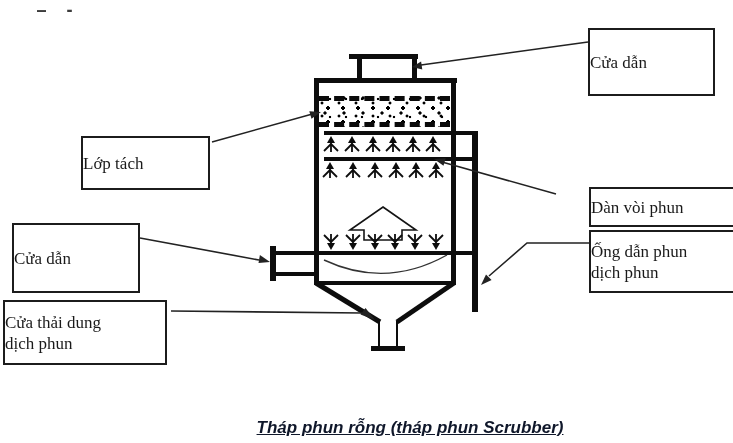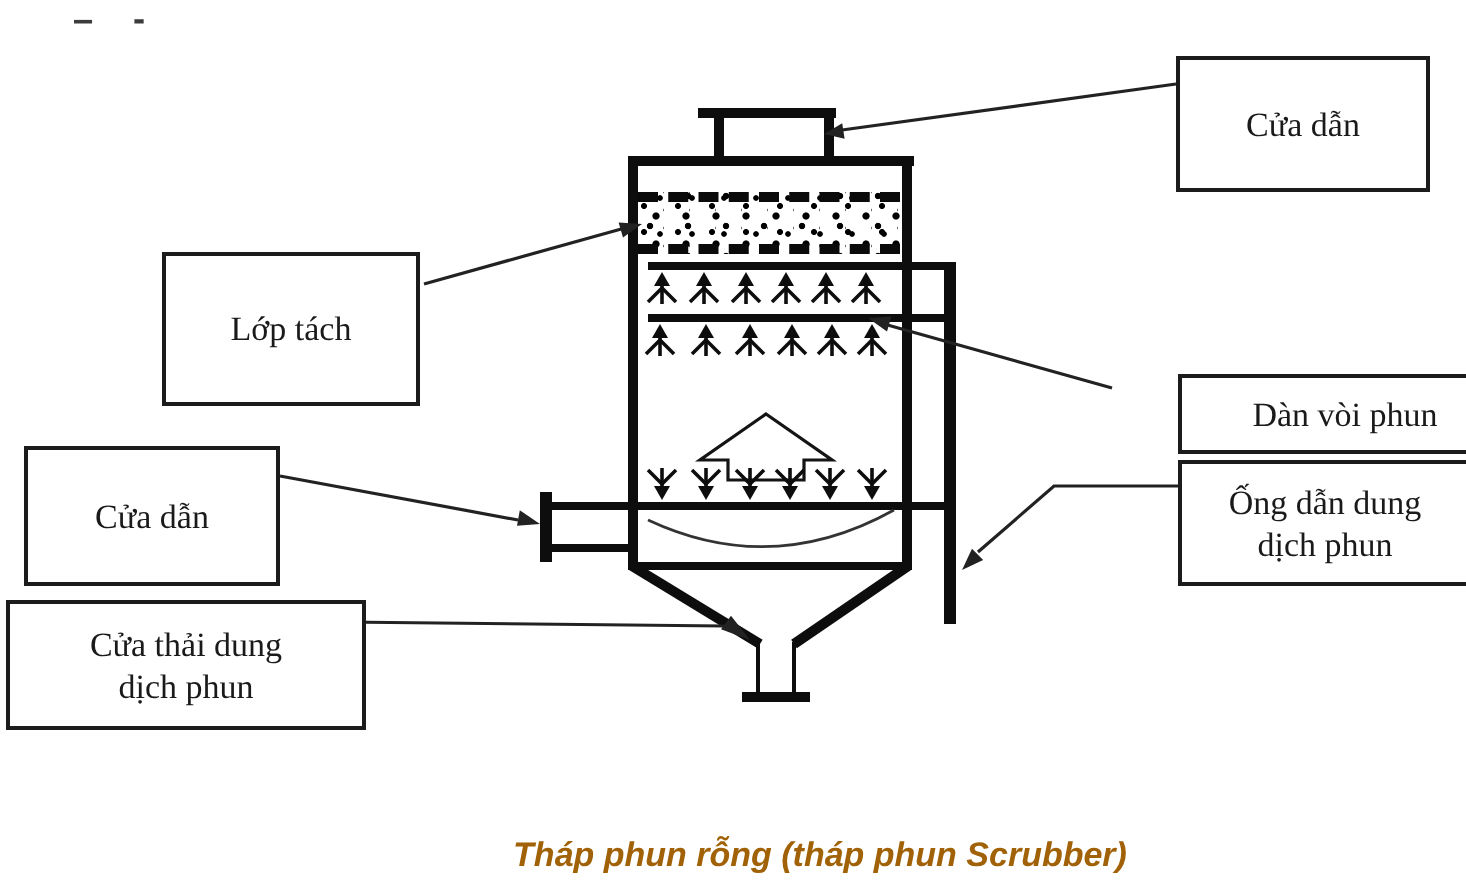--- a/index.html
+++ b/index.html
@@ -9,7 +9,7 @@
   .marks{position:absolute;left:37px;top:1px;color:#3c3c3c;font:bold 15px "DejaVu Sans Mono",monospace;
          letter-spacing:5px;}
   .lb{position:absolute;box-sizing:border-box;background:#fff;border:2px solid #1c1c1c;
-      color:#1a1a1a;font-size:17px;line-height:21px;text-align:center;
+      color:#1a1a1a;font-size:17px;line-height:21px;
       display:flex;flex-direction:column;justify-content:center;}
   .speckle{position:absolute;left:319px;top:96px;width:131px;height:21px;
       border-top:5px dashed #0a0a0a;border-bottom:5px dashed #0a0a0a;

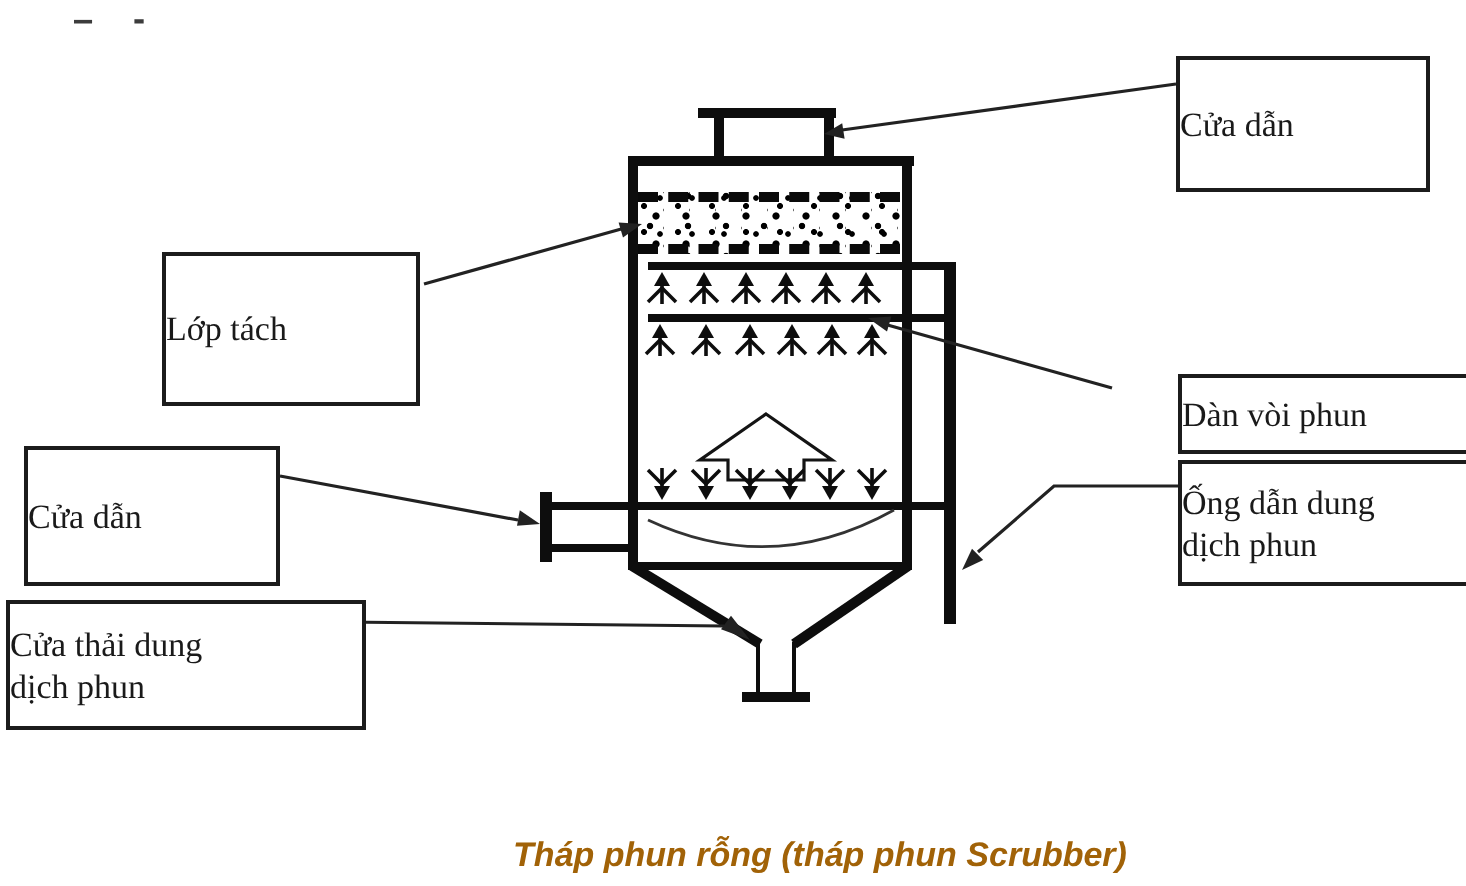--- a/index.html
+++ b/index.html
@@ -23,7 +23,7 @@
   .caption{position:absolute;left:250px;top:418px;width:320px;text-align:center;
       font:italic bold 17px "Liberation Sans","DejaVu Sans",sans-serif;color:#a16207;}
   .b-exhaust{left:588px;top:28px;width:127px;height:68px;}
-  .b-separator{left:81px;top:126px;width:129px;height:77px;}
+  .b-separator{left:81px;top:136px;width:129px;height:54px;}
   .b-nozzles{left:589px;top:187px;width:167px;height:40px;}
   .b-inlet{left:12px;top:223px;width:128px;height:70px;}
   .b-drain{left:3px;top:300px;width:180px;height:65px;}

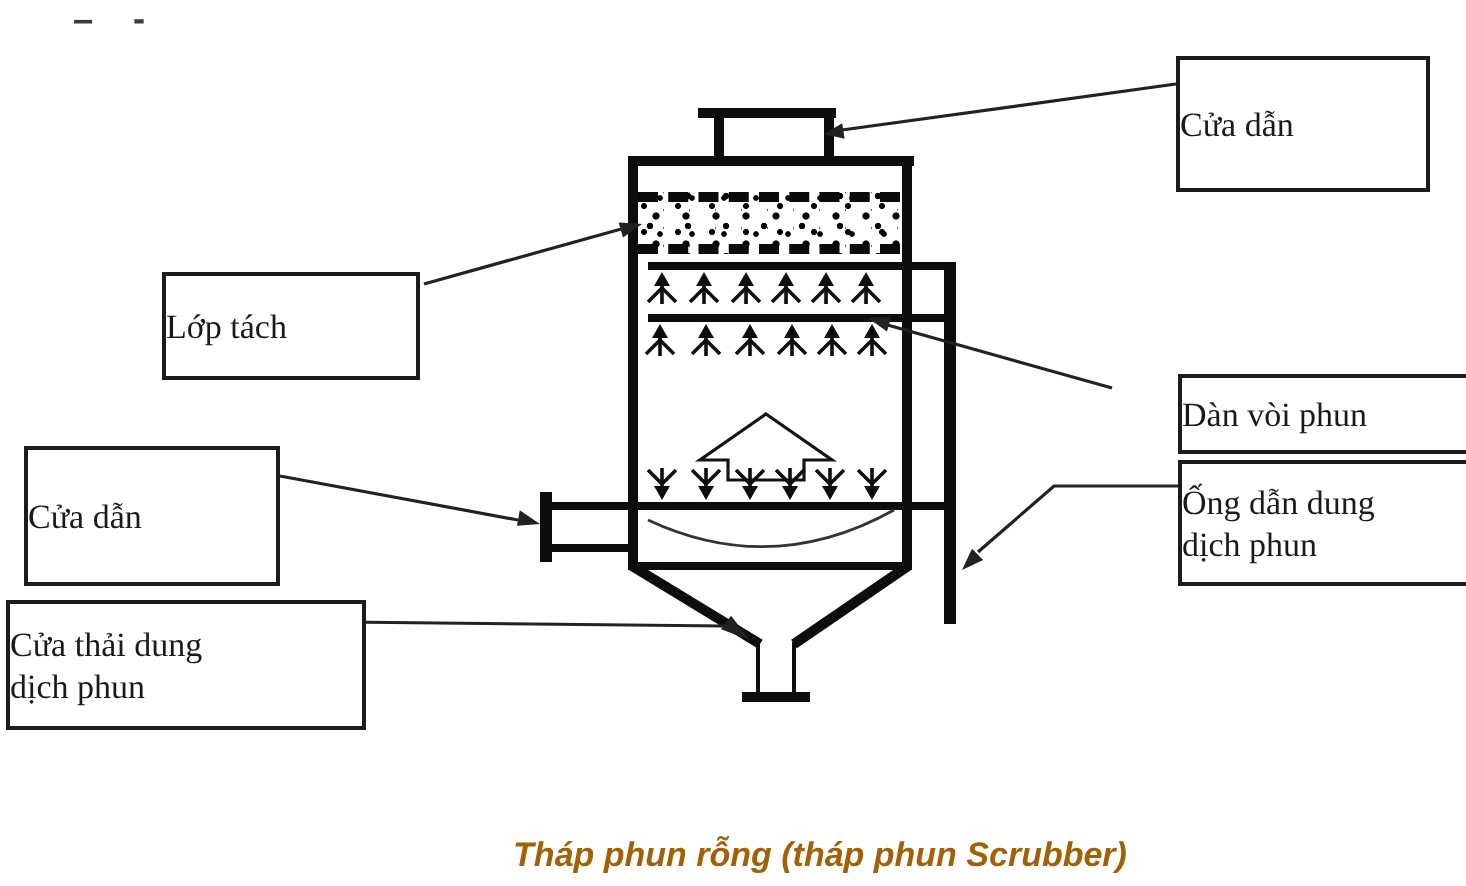--- a/index.html
+++ b/index.html
@@ -234,7 +234,7 @@
     <span>dịch phun</span>
   </div>
   <div class="lb b-pipe">
-    <span>Ống dẫn dung</span>
+    <span>Ống dẫn phun</span>
     <span>dịch phun</span>
   </div>
 

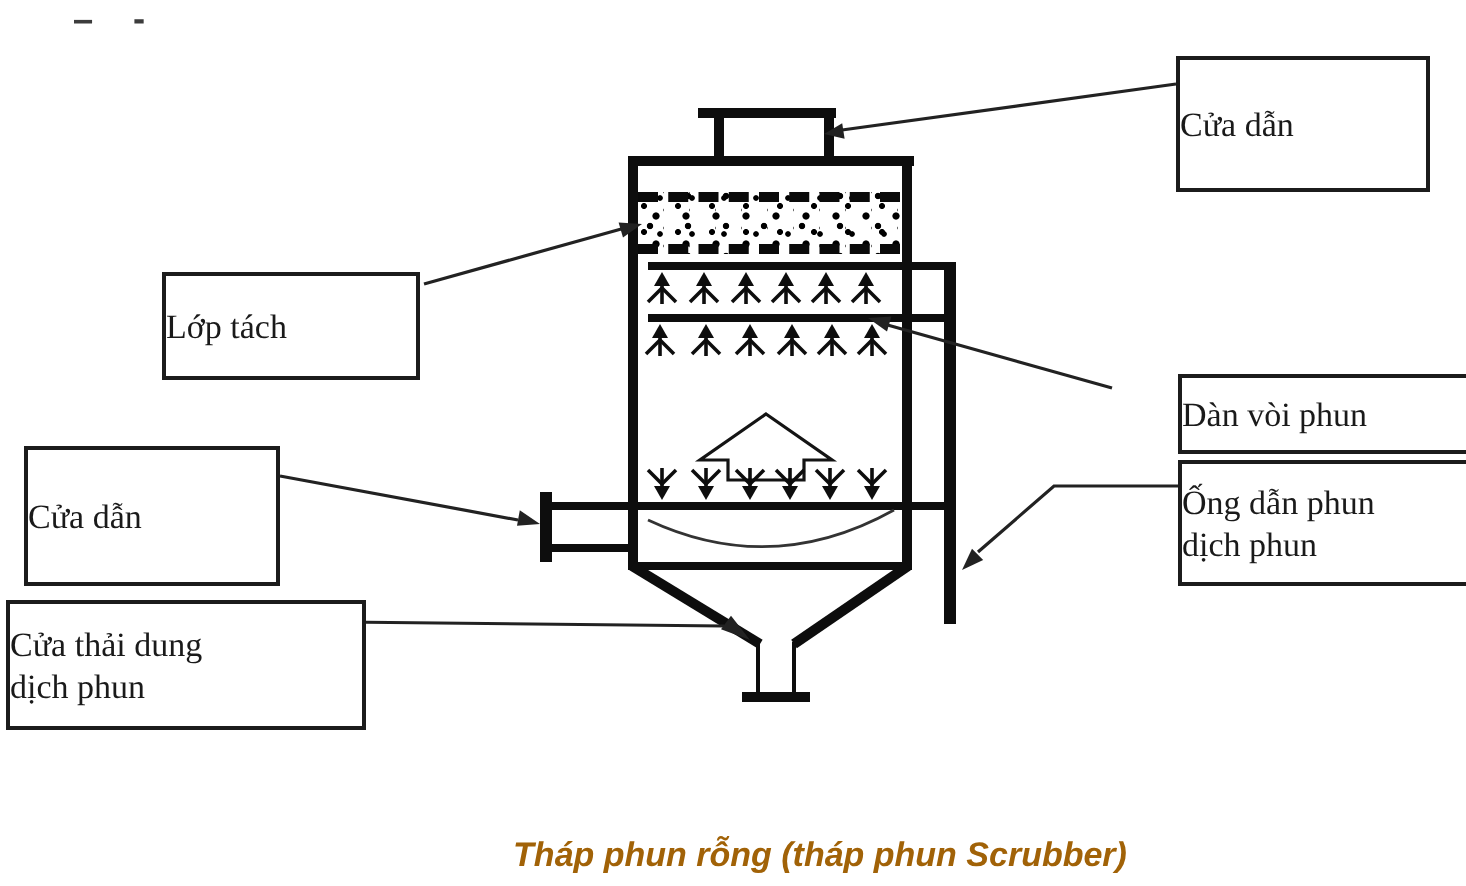--- a/index.html
+++ b/index.html
@@ -26,7 +26,7 @@
   .b-separator{left:81px;top:136px;width:129px;height:54px;}
   .b-nozzles{left:589px;top:187px;width:167px;height:40px;}
   .b-inlet{left:12px;top:223px;width:128px;height:70px;}
-  .b-drain{left:3px;top:300px;width:180px;height:65px;}
+  .b-drain{left:3px;top:300px;width:164px;height:65px;}
   .b-pipe{left:589px;top:230px;width:147px;height:63px;}
 </style>
 </head>

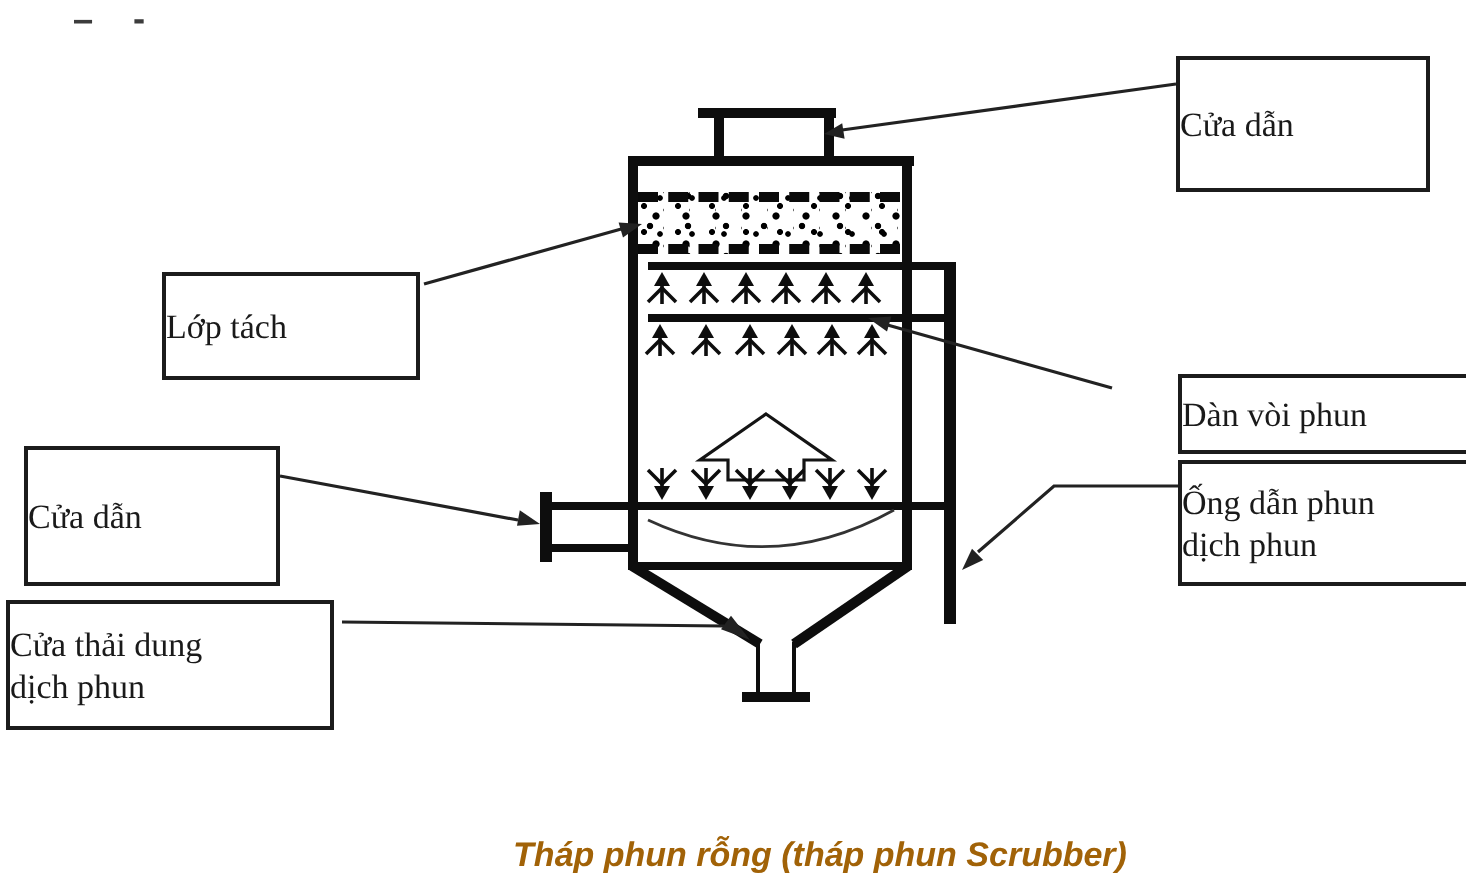--- a/index.html
+++ b/index.html
@@ -21,7 +21,7 @@
         radial-gradient(circle at 11px 16px,#000 1.2px,transparent 1.6px);
       background-size:17px 13px,15px 14px,13px 9px,19px 15px,16px 18px;}
   .caption{position:absolute;left:250px;top:418px;width:320px;text-align:center;
-      font:italic bold 17px "Liberation Sans","DejaVu Sans",sans-serif;color:#a16207;}
+      font:italic bold 17px "Liberation Sans","DejaVu Sans",sans-serif;color:#0f172a;text-decoration:underline;}
   .b-exhaust{left:588px;top:28px;width:127px;height:68px;}
   .b-separator{left:81px;top:136px;width:129px;height:54px;}
   .b-nozzles{left:589px;top:187px;width:167px;height:40px;}

